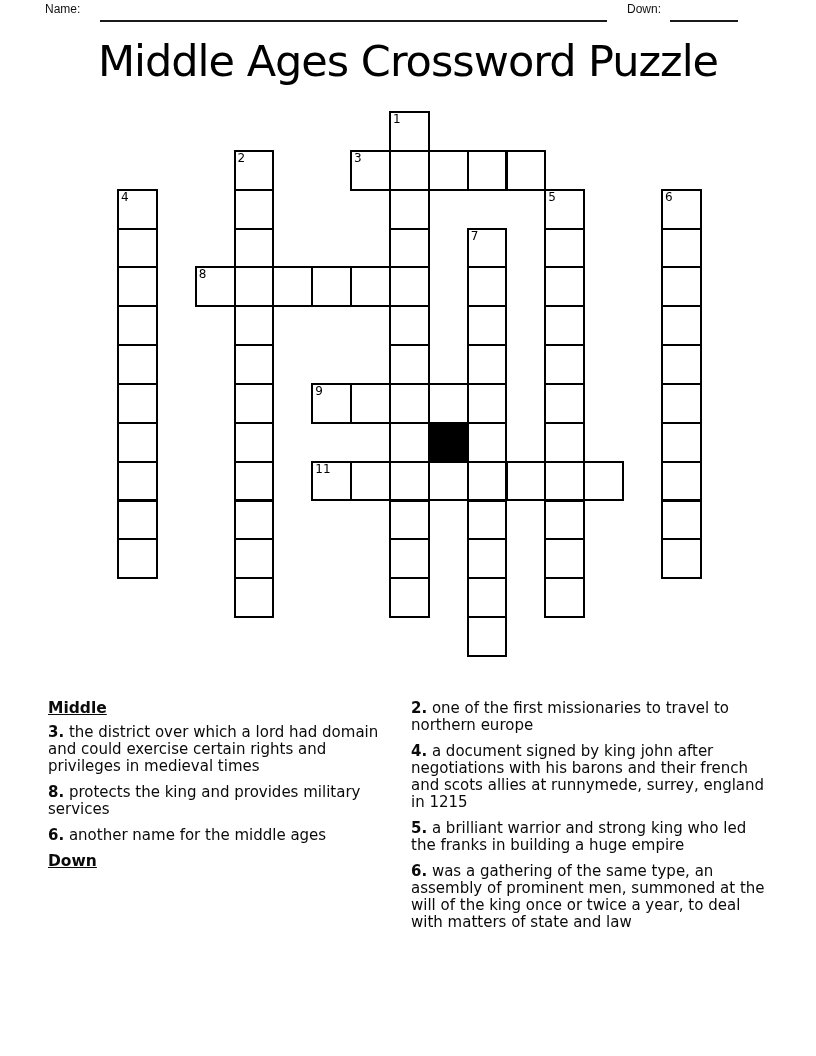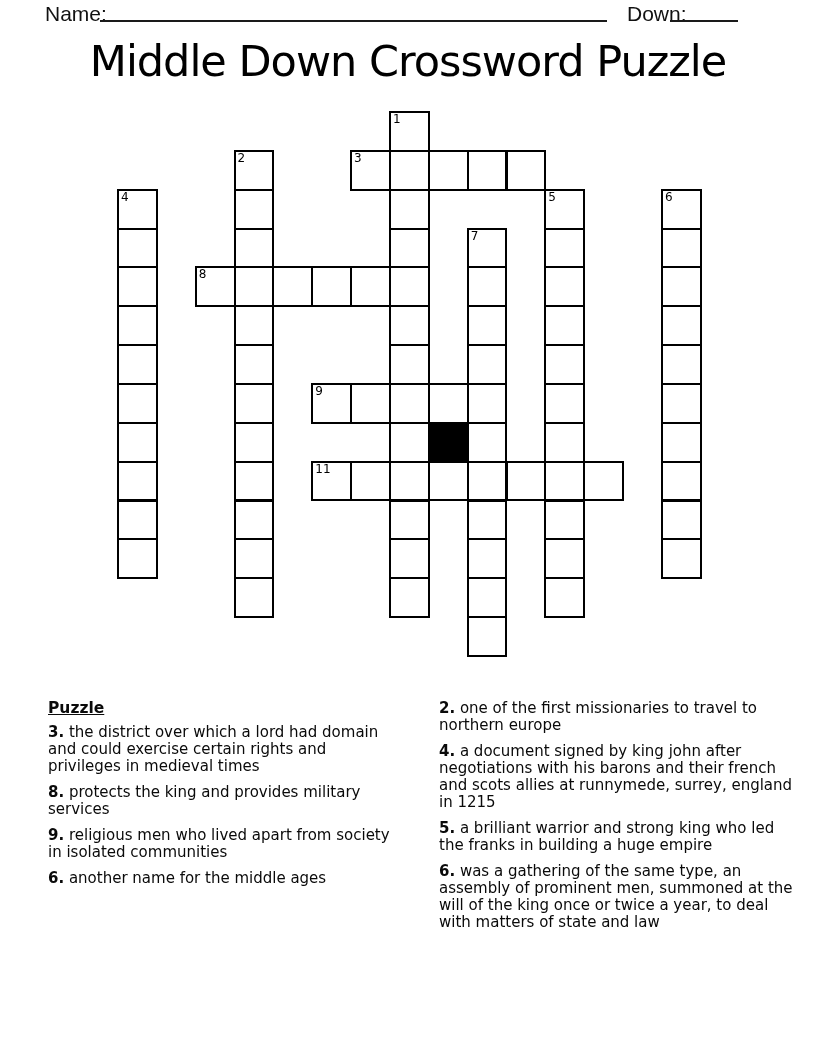--- a/index.html
+++ b/index.html
@@ -8,7 +8,7 @@
     font-family:"Liberation Sans",sans-serif;color:#000;overflow:hidden;
   }
   
-  .hdr-label{position:absolute;top:2px;font-size:21px;color:#111;}
+  .hdr-label{position:absolute;top:2px;font-size:12px;color:#111;}
   .name-label{left:45px;}
   .date-label{left:627px;}
   .blank-line{position:absolute;top:1px;height:19px;border-bottom:2px solid #1a1a1a;}

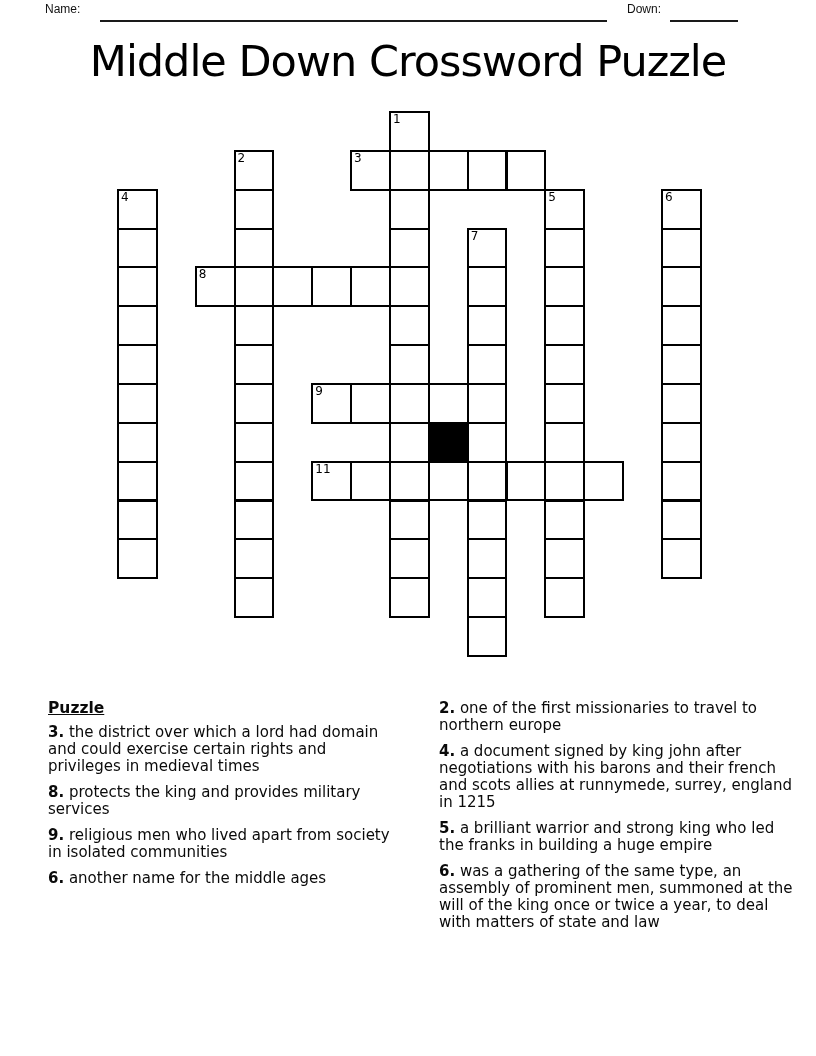--- a/index.html
+++ b/index.html
@@ -56,7 +56,7 @@
   <span class="hdr-label date-label">Down:</span>
   <span class="blank-line date-line"></span>
 
-  <div class="title">Middle Down Crossword Puzzle</div>
+  <div class="title">Middle Ages Crossword Puzzle</div>
 
   <div class="grid">
       <div class="cell" style="left: 271.95px; top: 0px;">

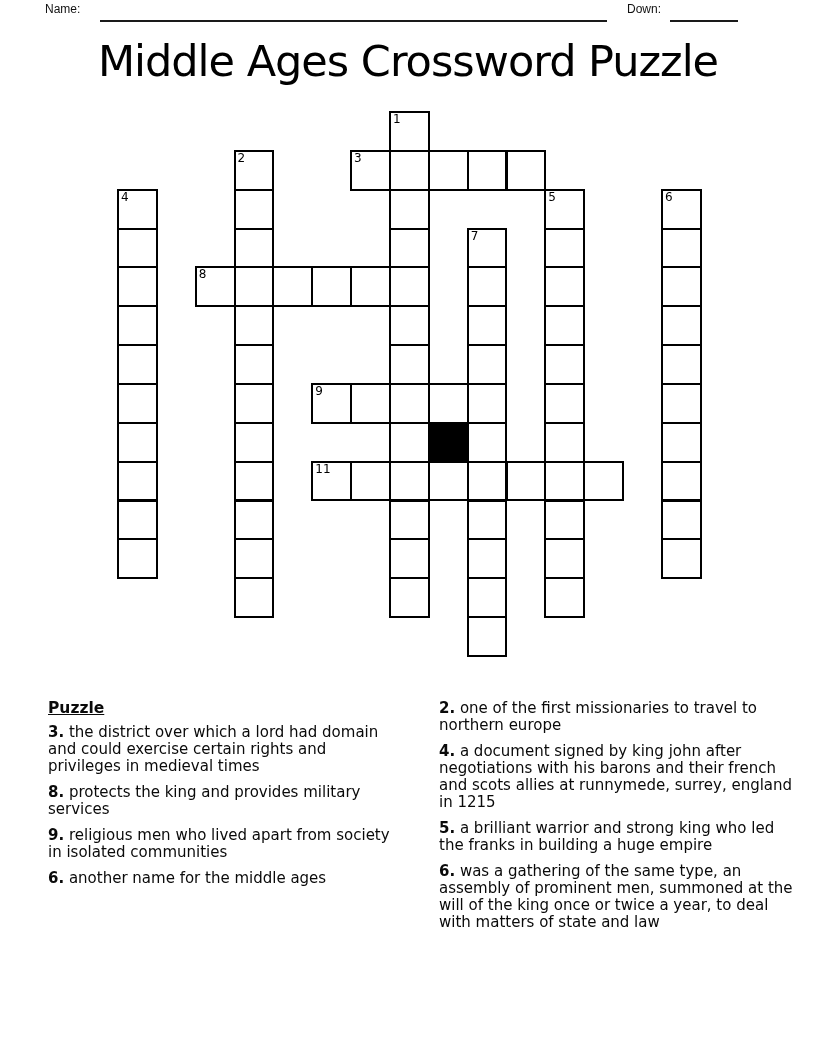--- a/index.html
+++ b/index.html
@@ -166,7 +166,7 @@
     </div>
 
   <div class="clues-col clues-left">
-      <div class="clue-heading">Puzzle</div>
+      <div class="clue-heading">Middle</div>
       <p class="clue"><span class="clue-num">3.</span> the district over which a lord had domain and could exercise certain rights and privileges in medieval times</p>
       <p class="clue"><span class="clue-num">8.</span> protects the king and provides military services</p>
       <p class="clue"><span class="clue-num">9.</span> religious men who lived apart from society in isolated communities</p>

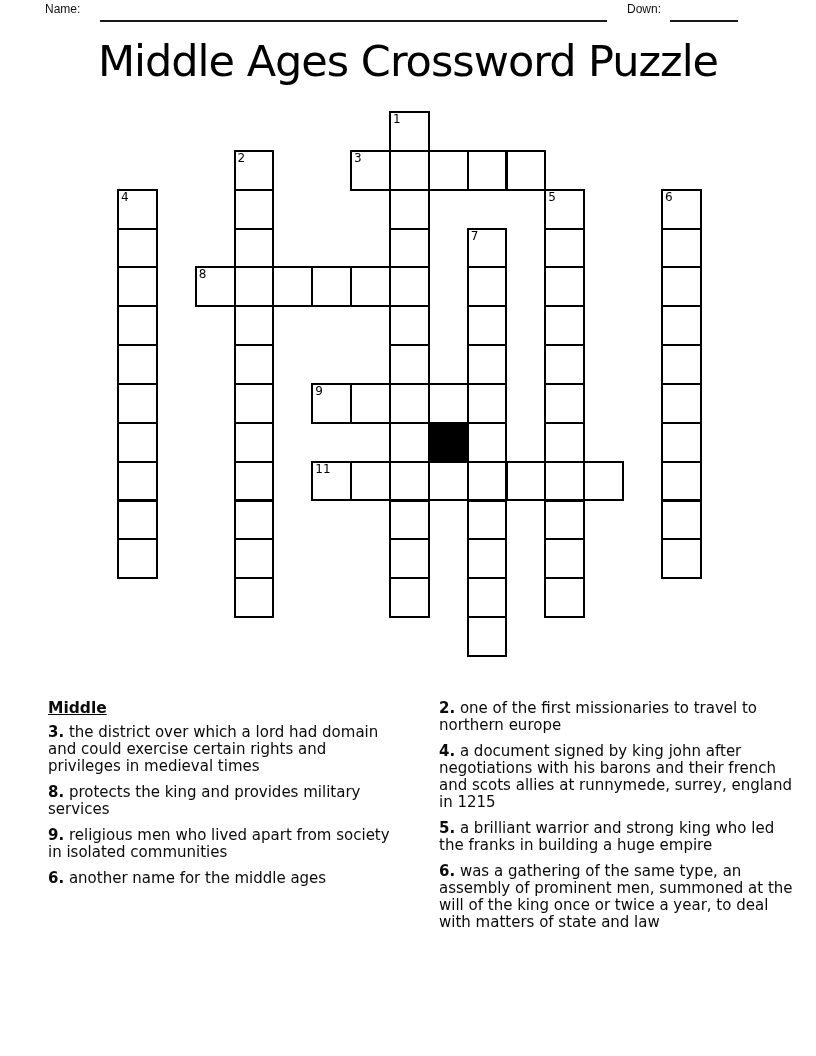--- a/index.html
+++ b/index.html
@@ -38,7 +38,7 @@
     font-family:"DejaVu Sans",sans-serif;font-size:15px;line-height:17px;color:#0a0a0a;
   }
   .clues-left{left:48px;width:342px;}
-  .clues-right{left:411px;width:356px;margin-left:28px;}
+  .clues-right{left:411px;width:356px;}
   .clue-heading{
     font-weight:bold;text-decoration:underline;font-size:15.5px;
     margin:0 0 7px 0;

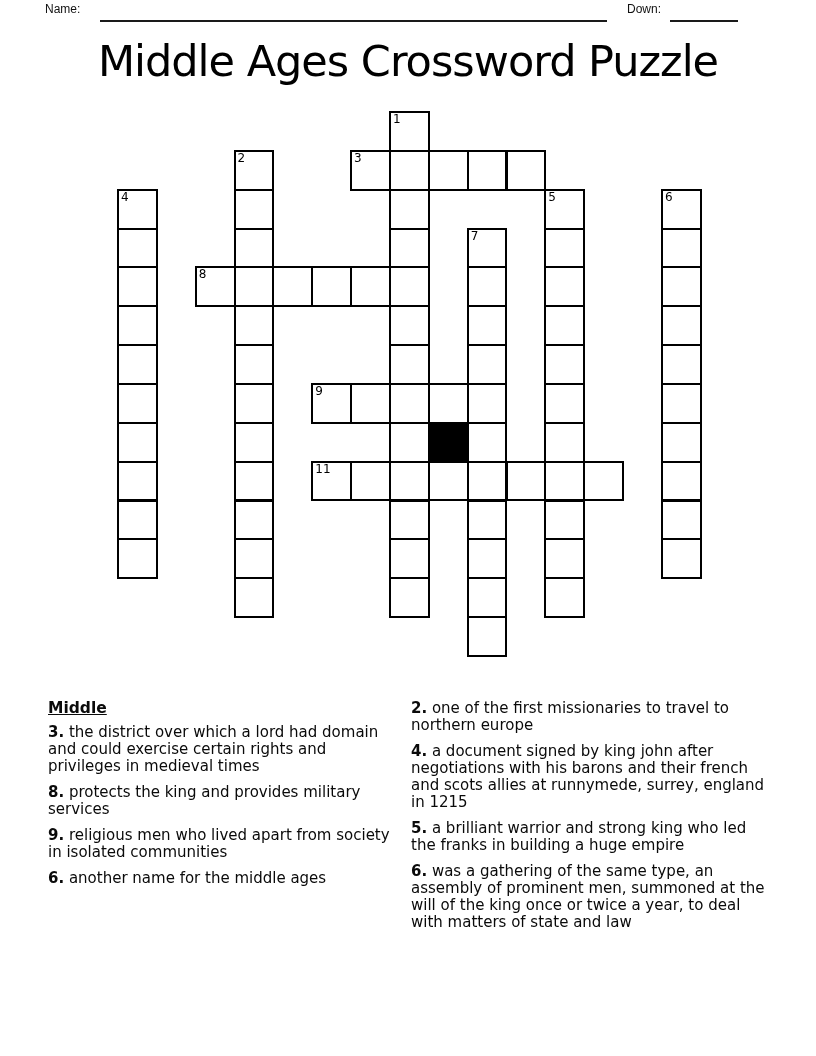--- a/index.html
+++ b/index.html
@@ -169,7 +169,6 @@
       <div class="clue-heading">Middle</div>
       <p class="clue"><span class="clue-num">3.</span> the district over which a lord had domain and could exercise certain rights and privileges in medieval times</p>
       <p class="clue"><span class="clue-num">8.</span> protects the king and provides military services</p>
-      <p class="clue"><span class="clue-num">9.</span> religious men who lived apart from society in isolated communities</p>
       <p class="clue"><span class="clue-num">6.</span> another name for the middle ages</p>
     </div>
   <div class="clues-col clues-right">

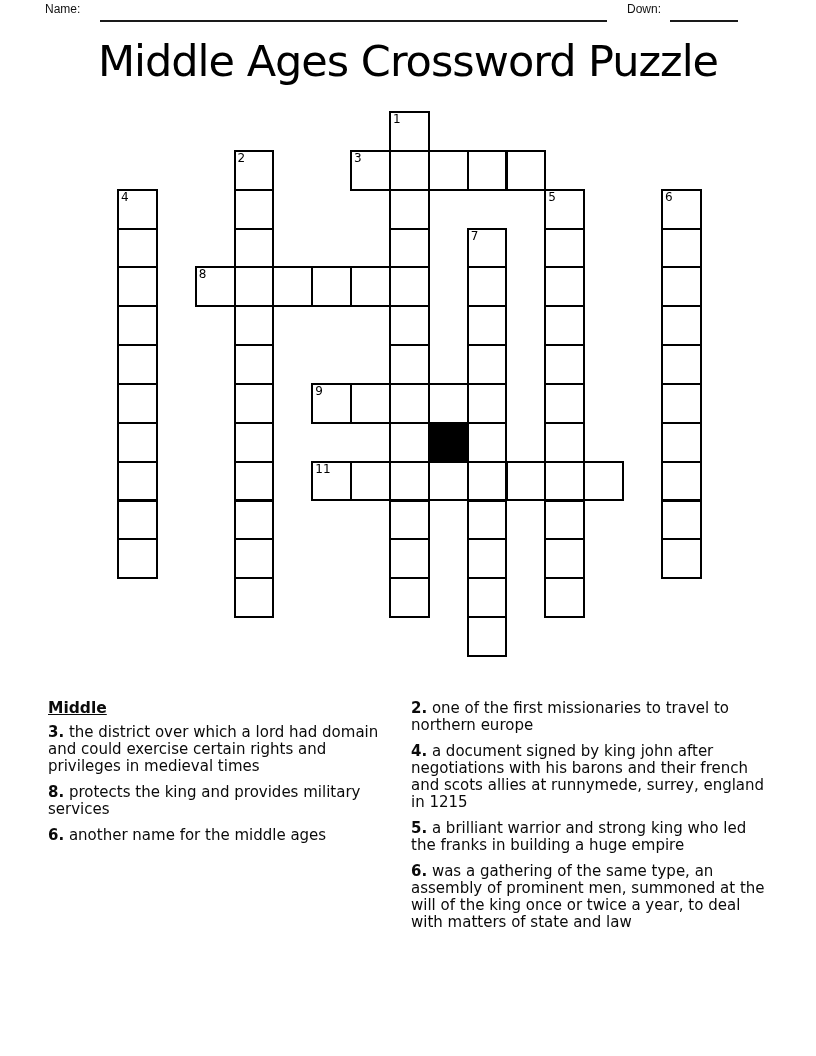--- a/index.html
+++ b/index.html
@@ -170,6 +170,7 @@
       <p class="clue"><span class="clue-num">3.</span> the district over which a lord had domain and could exercise certain rights and privileges in medieval times</p>
       <p class="clue"><span class="clue-num">8.</span> protects the king and provides military services</p>
       <p class="clue"><span class="clue-num">6.</span> another name for the middle ages</p>
+      <div class="clue-heading">Down</div>
     </div>
   <div class="clues-col clues-right">
       <p class="clue"><span class="clue-num">2.</span> one of the first missionaries to travel to northern europe</p>

